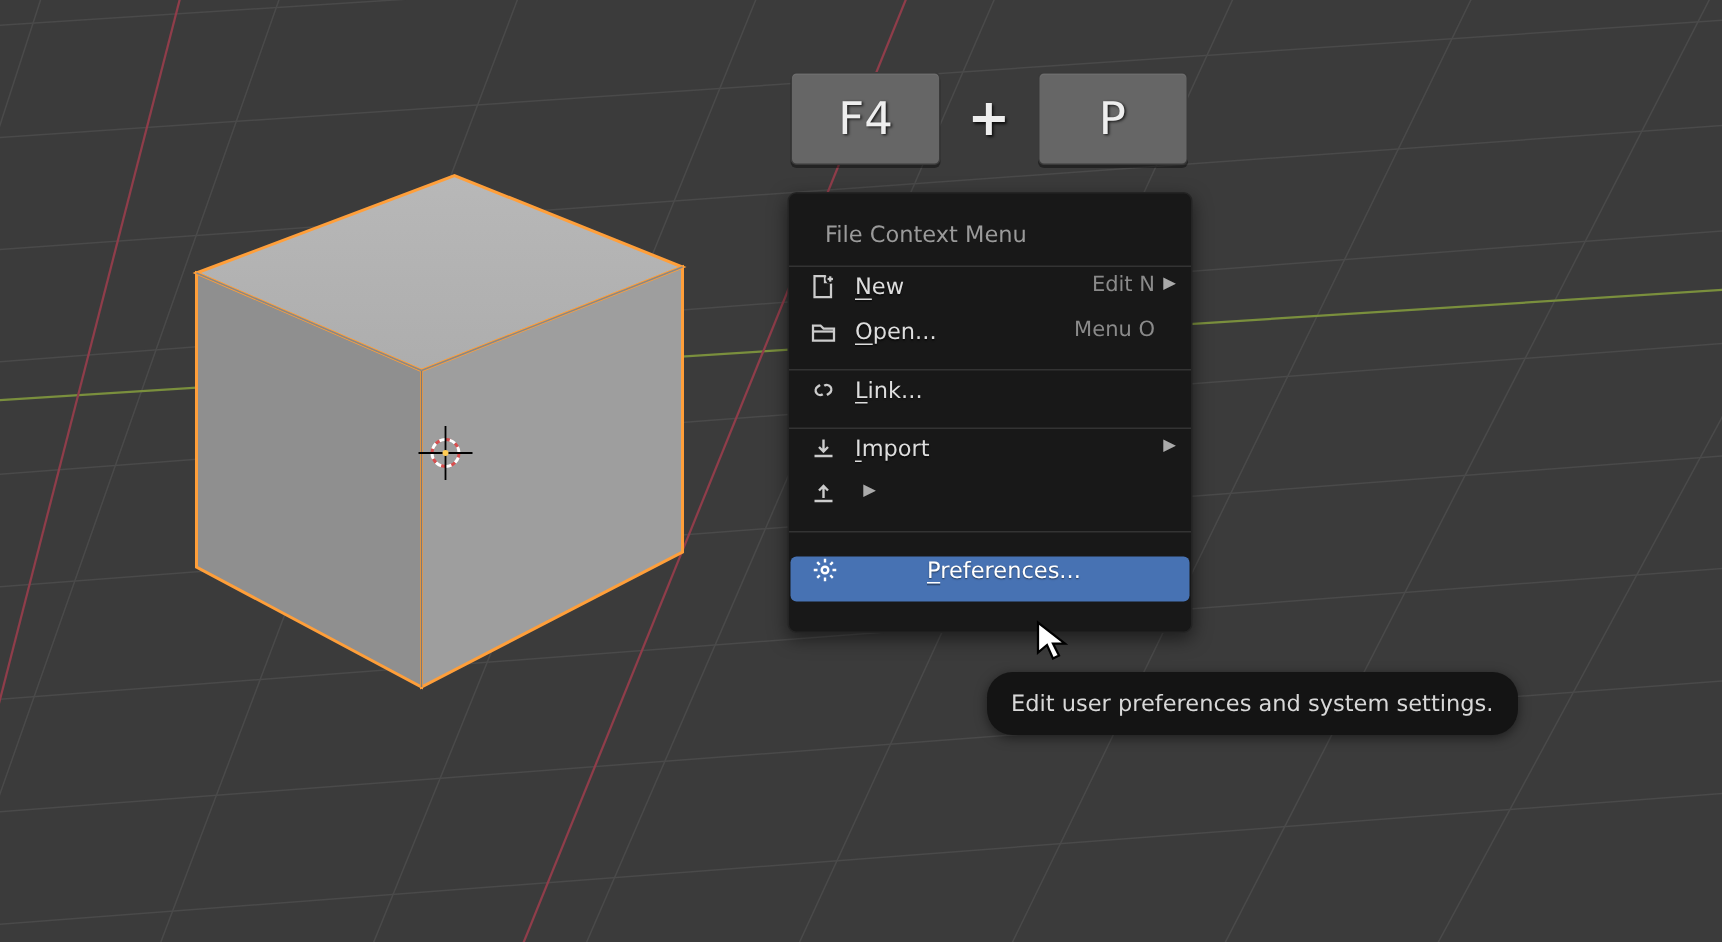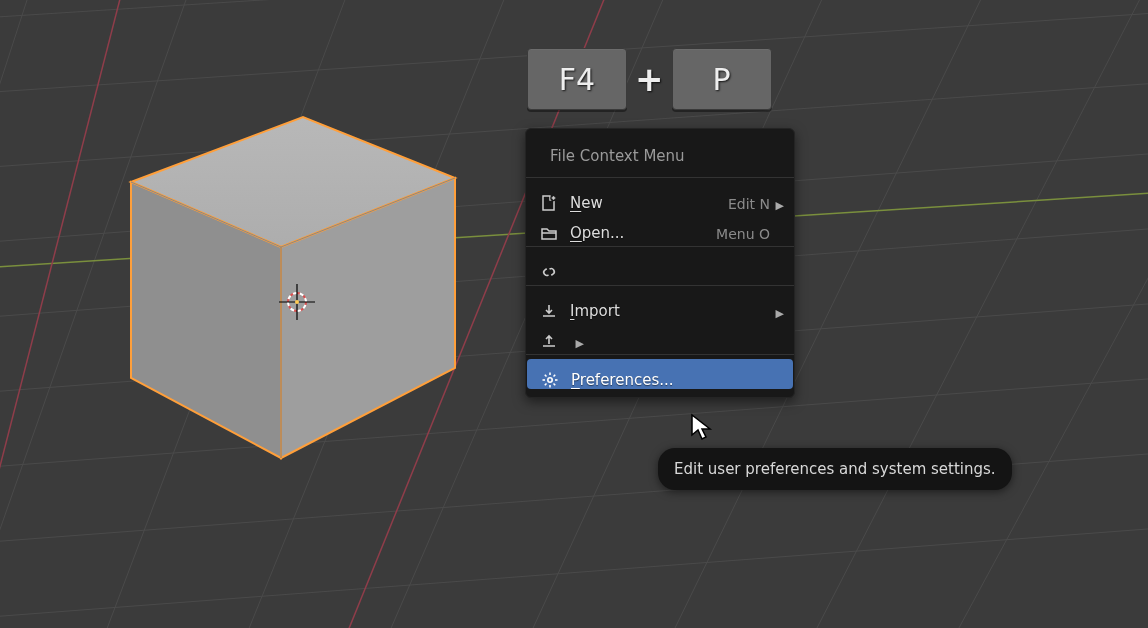--- a/index.html
+++ b/index.html
@@ -29,7 +29,7 @@
     left: 527px;
     display: flex;
     align-items: center;
-    gap: 8px;
+    gap: 18px;
   }
   .keycap {
     background: #666;

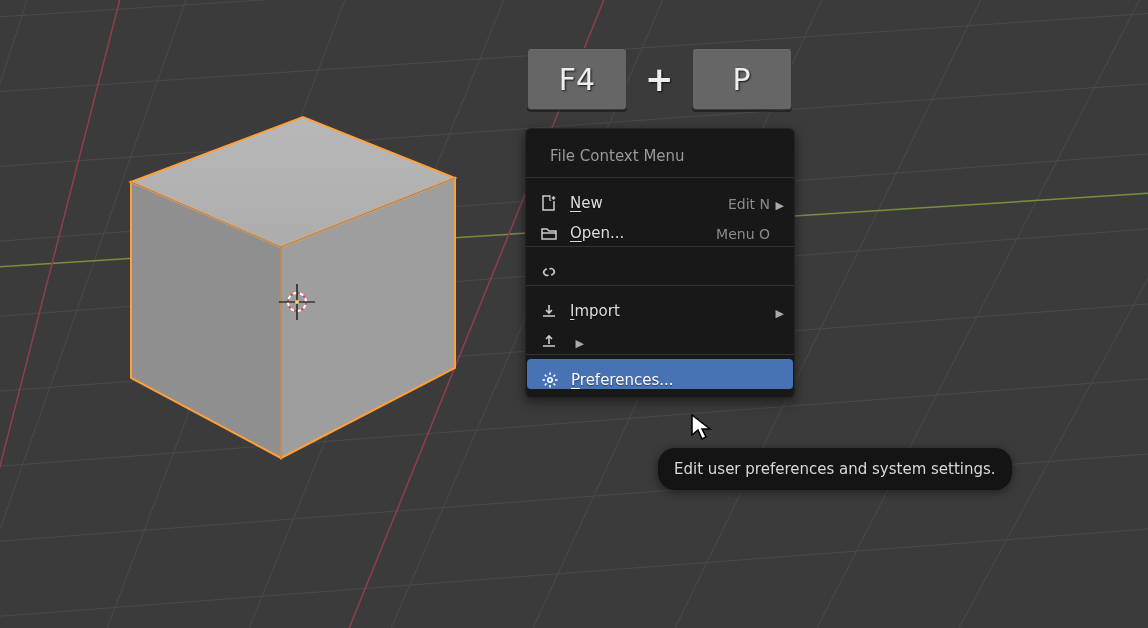--- a/index.html
+++ b/index.html
@@ -78,7 +78,7 @@
   }
   .menu-item {
     display: flex;
-    align-items: flex-end;
+    align-items: flex-start;
     height: 30px;
     padding: 0 10px 0 14px;
     color: #ddd;

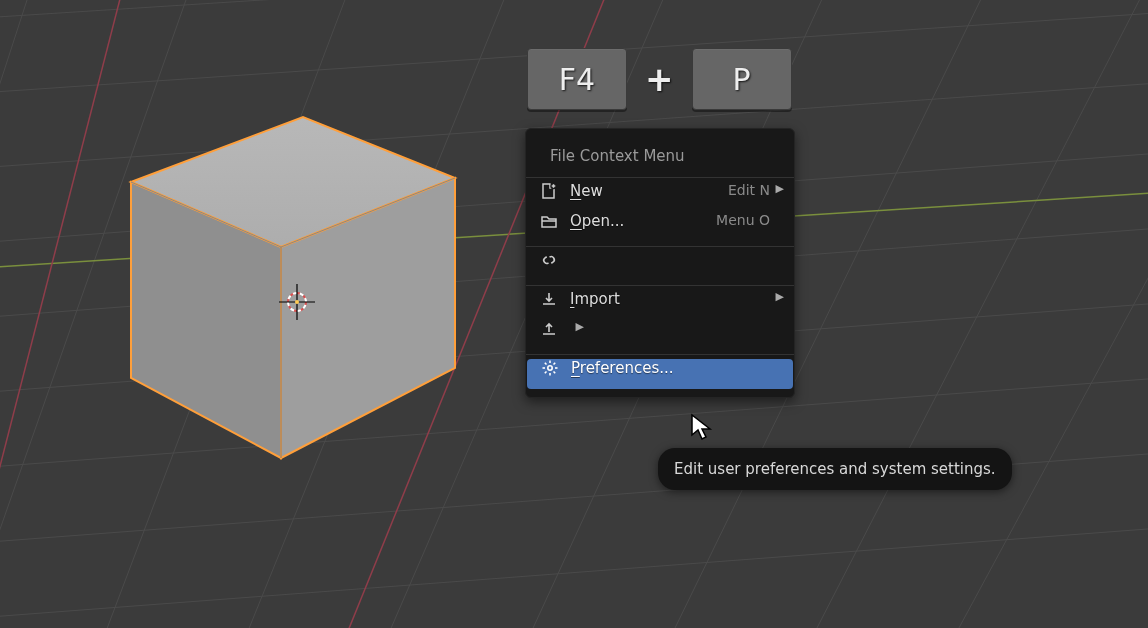--- a/index.html
+++ b/index.html
@@ -255,6 +255,7 @@
             <path d="M7 11a3 3 0 0 1 0-6h2M11 7a3 3 0 0 1 0 6H9" fill="none" stroke="currentColor" stroke-width="1.6" transform="rotate(-35 9 9)"></path>
           </svg>
       </span>
+      <span class="menu-label"><u>L</u>ink...</span>
       <span class="menu-shortcut"></span>
       <span class="menu-arrow"></span>
     </div>

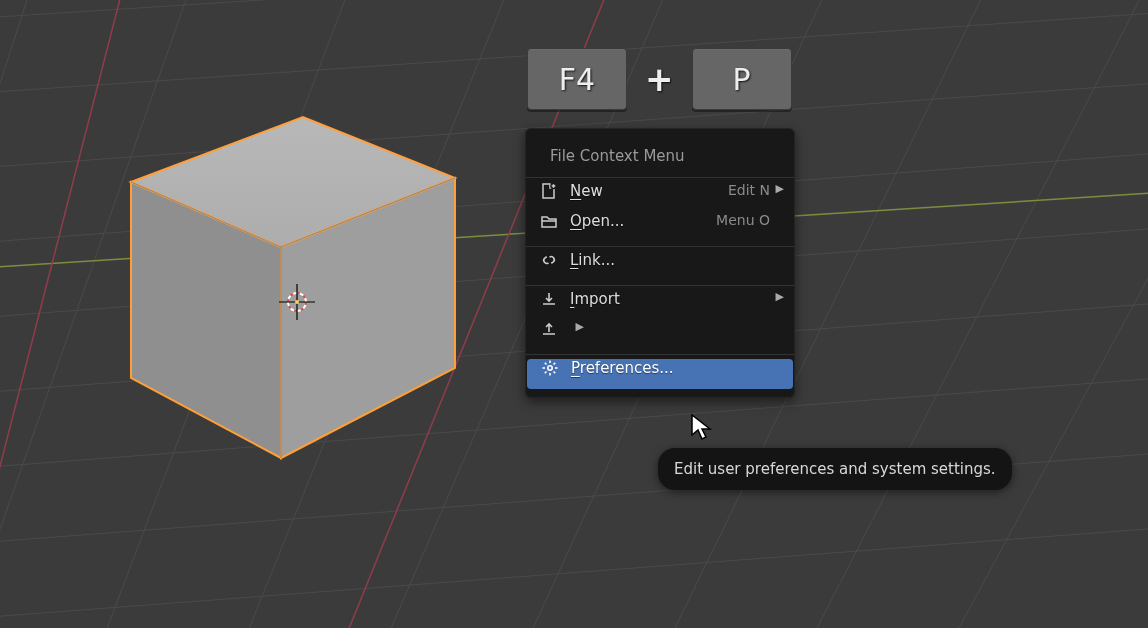--- a/index.html
+++ b/index.html
@@ -88,8 +88,9 @@
   .menu-item.highlight {
     background: #4772b3;
     color: #fff;
-    margin: 4px 1px;
+    margin: 16px 1px;
     border-radius: 4px;
+    gap: 47px;
   }
   .menu-icon {
     width: 18px;

